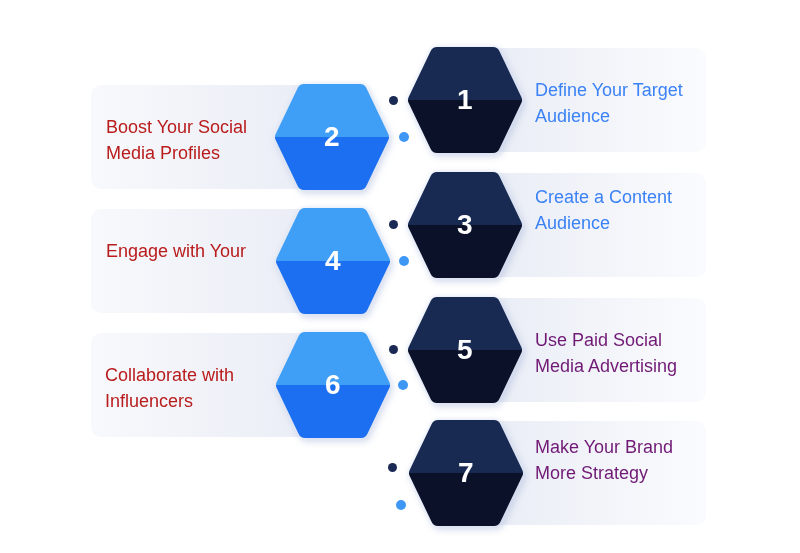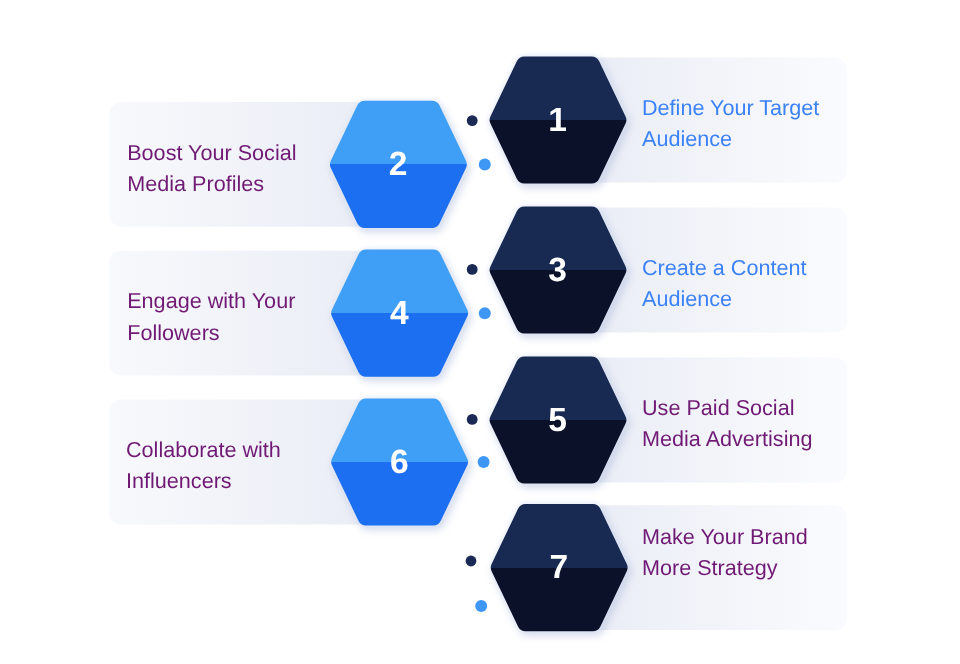--- a/index.html
+++ b/index.html
@@ -20,7 +20,7 @@
   }
   .label{position:absolute;width:185px;font-size:18px;line-height:26px;font-weight:400;}
   .c-dark{color:#3b82f6;}
-  .c-gray{color:#701a75;}
+  .c-gray{color:#b91c1c;}
   .c-navy{color:#701a75;}
   .dot{position:absolute;border-radius:50%;}
   .dot-navy{width:9px;height:9px;background:#1b2a55;}

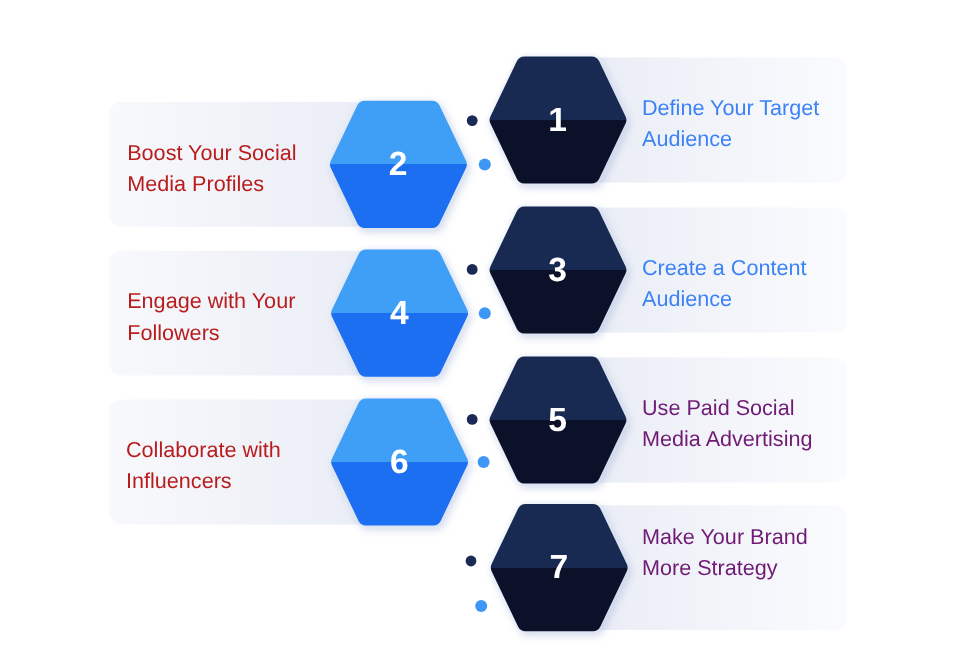--- a/index.html
+++ b/index.html
@@ -87,7 +87,7 @@
     <polygon points="31,9 87,9 109,55 87,101 31,101 9,55" fill="url(#gNavy)" stroke="url(#gNavy)" stroke-width="14" stroke-linejoin="round"></polygon>
   </svg>
   <div class="num" style="left:406px;top:205px">3</div>
-  <div class="label c-dark" style="left:535px;top:210px">
+  <div class="label c-dark" style="left:535px;top:184px">
     <div>Create a Content</div>
     <div>Audience</div>
   </div>

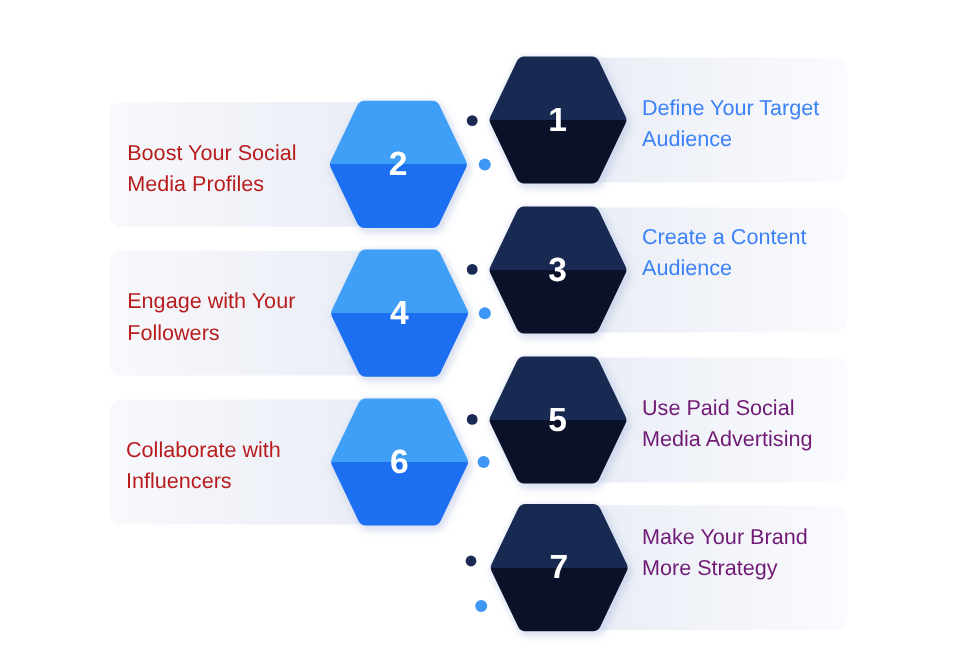--- a/index.html
+++ b/index.html
@@ -98,7 +98,6 @@
   <div class="num" style="left:274px;top:241px">4</div>
   <div class="label c-gray" style="left:106px;top:238px;width:175px">
     <div>Engage with Your</div>
-    <div>Followers</div>
   </div>
 
   <svg class="hex" style="left:406px;top:295px" viewBox="0 0 118 110">

